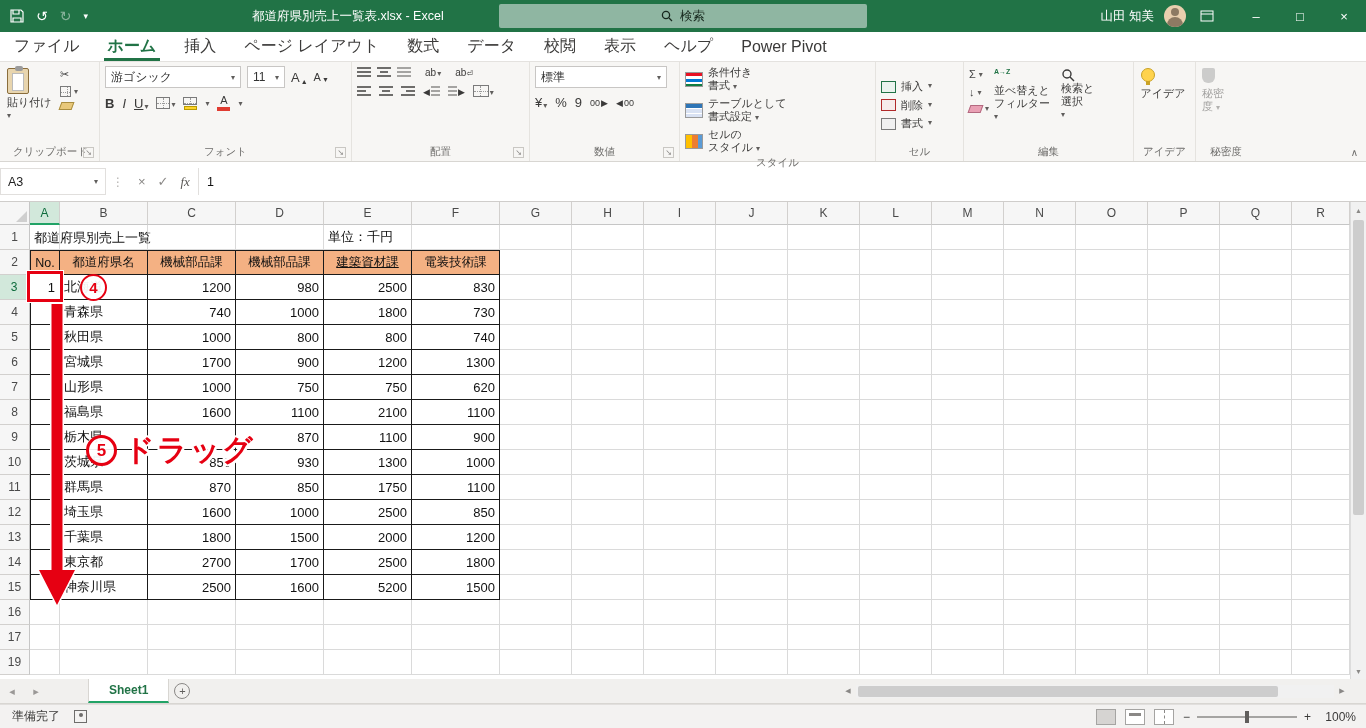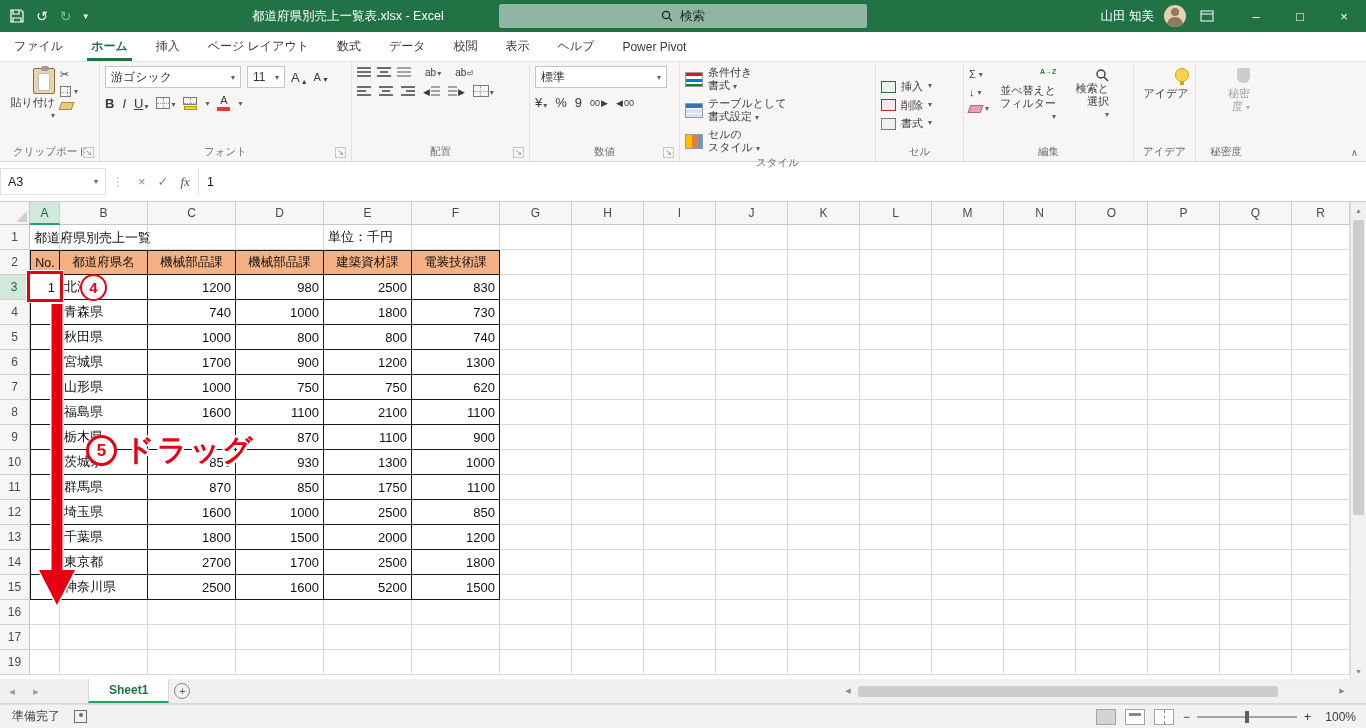--- a/index.html
+++ b/index.html
@@ -24,7 +24,7 @@
 
   
   .tabrow { height:30px; background:#fff; display:flex; align-items:stretch; border-bottom:1px solid #e4e2df; position:relative; }
-  .rtab { padding:12px 14px; font-size:12px; color:#3b3a39; display:flex; align-items:center; cursor:default; position:relative; white-space:nowrap; }
+  .rtab { padding:12px 14px; font-size:16px; color:#3b3a39; display:flex; align-items:center; cursor:default; position:relative; white-space:nowrap; }
   .rtab.active { color:#217346; font-weight:bold; }
   .rtab.active::after { content:""; position:absolute; left:10px; right:10px; bottom:0; height:3px; background:#217346; }
   .tabrow-right { position:absolute; right:10px; top:0; height:30px; display:flex; gap:6px; align-items:center; }

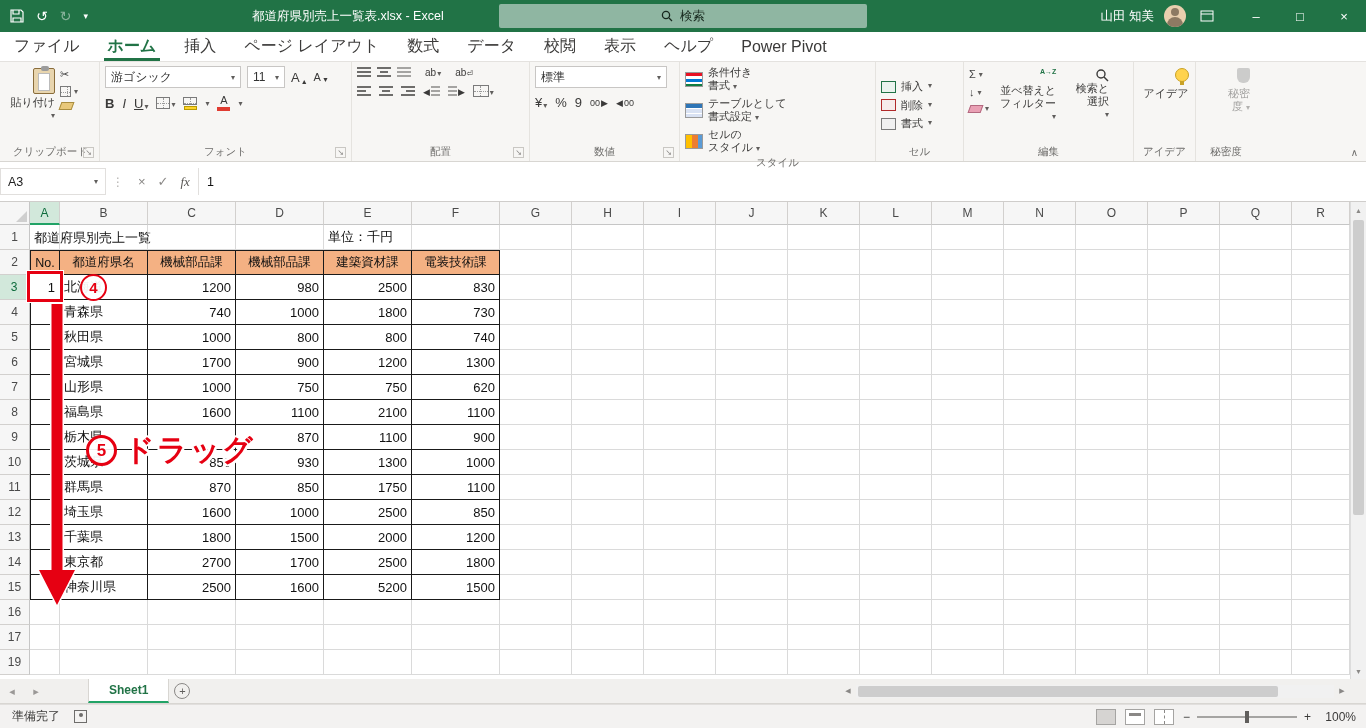--- a/index.html
+++ b/index.html
@@ -39,7 +39,7 @@
   .dd { font-size:8px; color:#605e5c; }
   .mini { font-size:11px; color:#444; display:flex; align-items:center; gap:3px; }
   .vcol { display:flex; flex-direction:column; gap:5px; padding-top:2px; }
-  .bigbtn { display:flex; flex-direction:column; align-items:flex-end; width:48px; font-size:11px; color:#3b3a39; text-align:center; line-height:13px; padding-top:2px; }
+  .bigbtn { display:flex; flex-direction:column; align-items:flex-start; width:48px; font-size:11px; color:#3b3a39; text-align:center; line-height:13px; padding-top:2px; }
   .paste-clip { width:22px; height:26px; background:#e8d5ae; border:1px solid #8a6d3b; border-radius:2px; position:relative; margin-bottom:2px; }
   .paste-clip::before { content:""; position:absolute; left:4px; top:4px; right:4px; bottom:2px; background:#fff; border:1px solid #bbb; }
   .paste-clip::after { content:""; position:absolute; left:7px; top:-3px; width:8px; height:5px; background:#9b9b9b; border-radius:2px; }

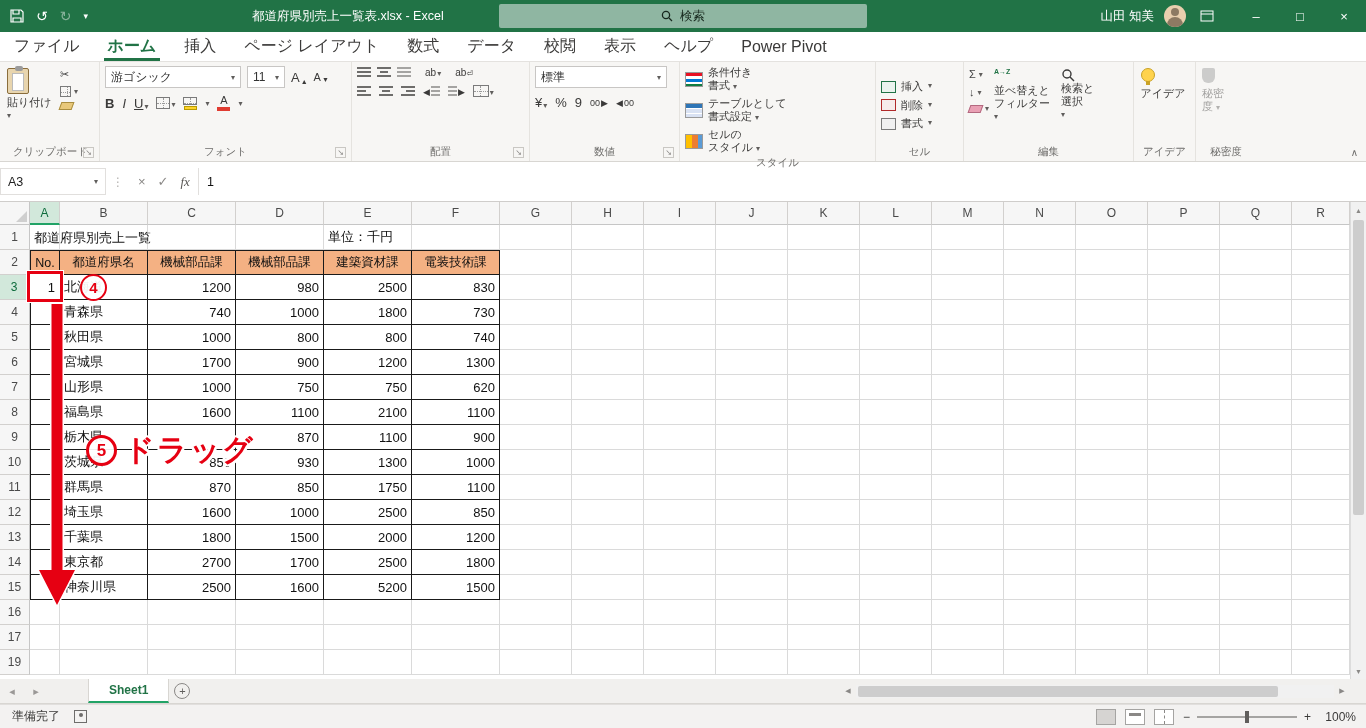--- a/index.html
+++ b/index.html
@@ -584,7 +584,7 @@
           <div class="cell th ttop" style="width: 88px;">
             <span>機械部品課</span>
           </div>
-          <div class="cell th ttop" style="width: 88px;">
+          <div class="cell th ttop" style="width: 88px; text-decoration: underline;">
             <span>建築資材課</span>
           </div>
           <div class="cell th ttop" style="width: 88px;">

